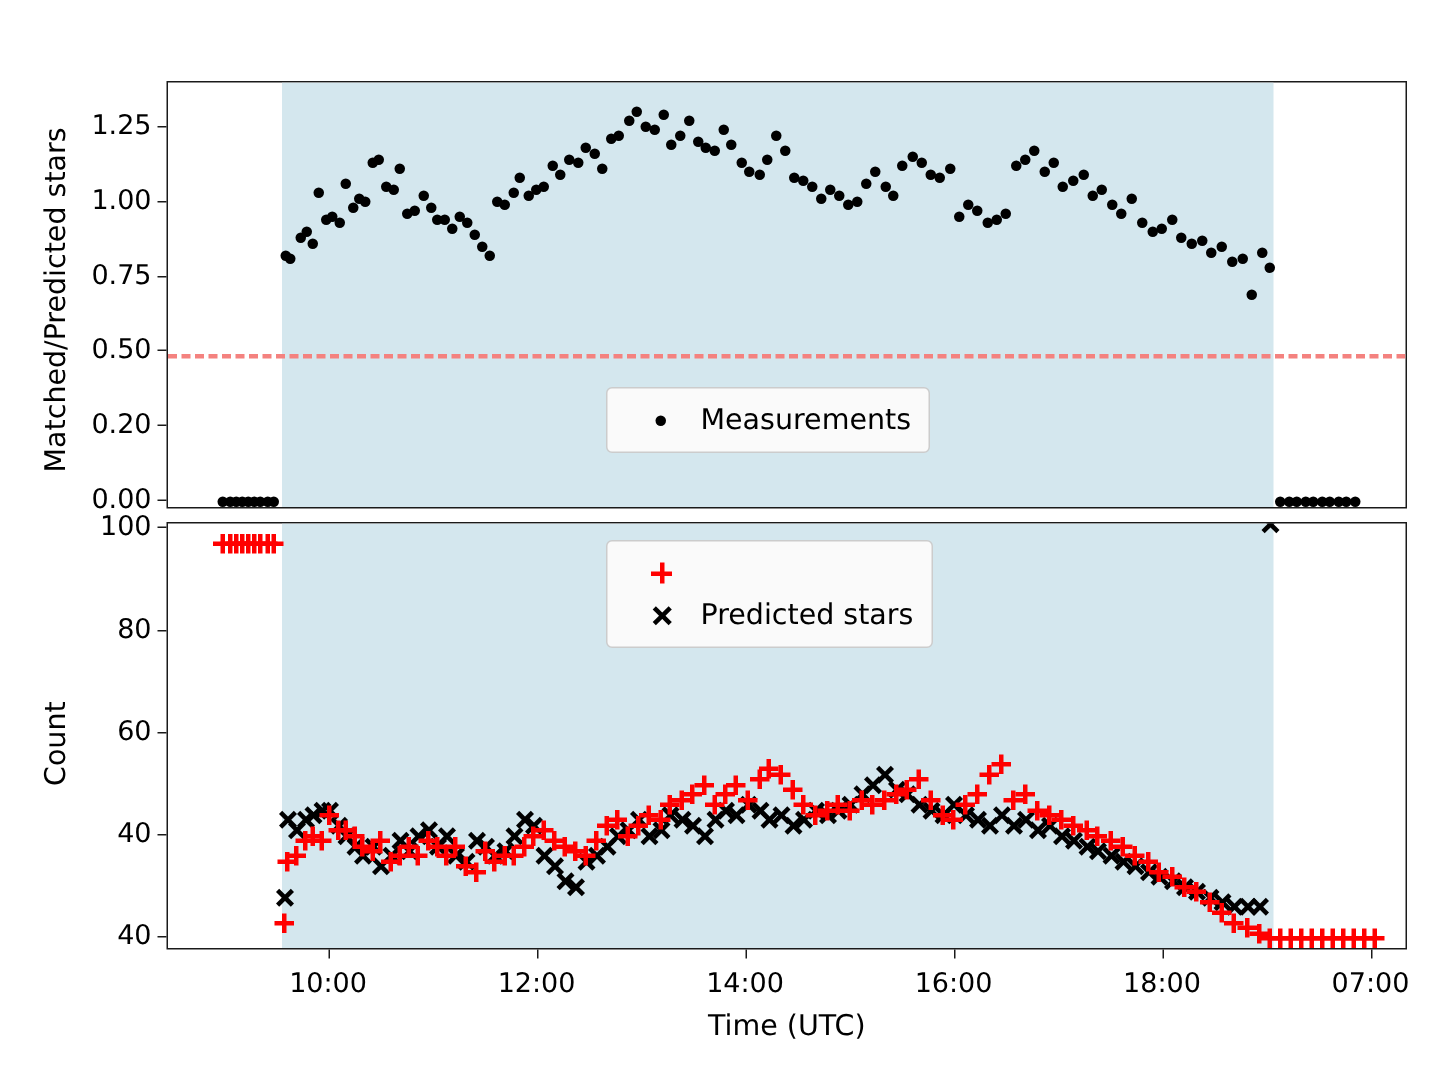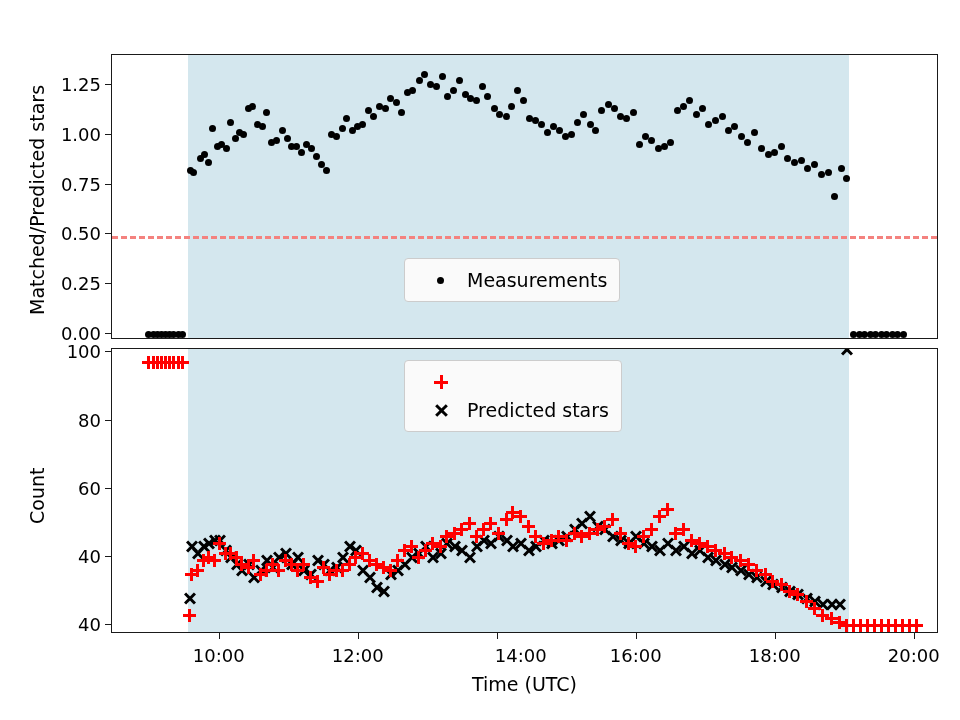--- a/index.html
+++ b/index.html
@@ -342,7 +342,7 @@
       <div class="ytick" style="left: 105px; top: 333.021px; position: absolute;"></div>
       <div class="ytick-label" style="left: 43px; width: 58px; top: 333.021px;">0.00</div>
       <div class="ytick" style="left: 105px; top: 283.196px; position: absolute;"></div>
-      <div class="ytick-label" style="left: 43px; width: 58px; top: 283.196px;">0.25</div>
+      <div class="ytick-label" style="left: 43px; width: 58px; top: 283.196px;">0.20</div>
       <div class="ytick" style="left: 105px; top: 233.371px; position: absolute;"></div>
       <div class="ytick-label" style="left: 43px; width: 58px; top: 233.371px;">0.50</div>
       <div class="ytick" style="left: 105px; top: 183.545px; position: absolute;"></div>

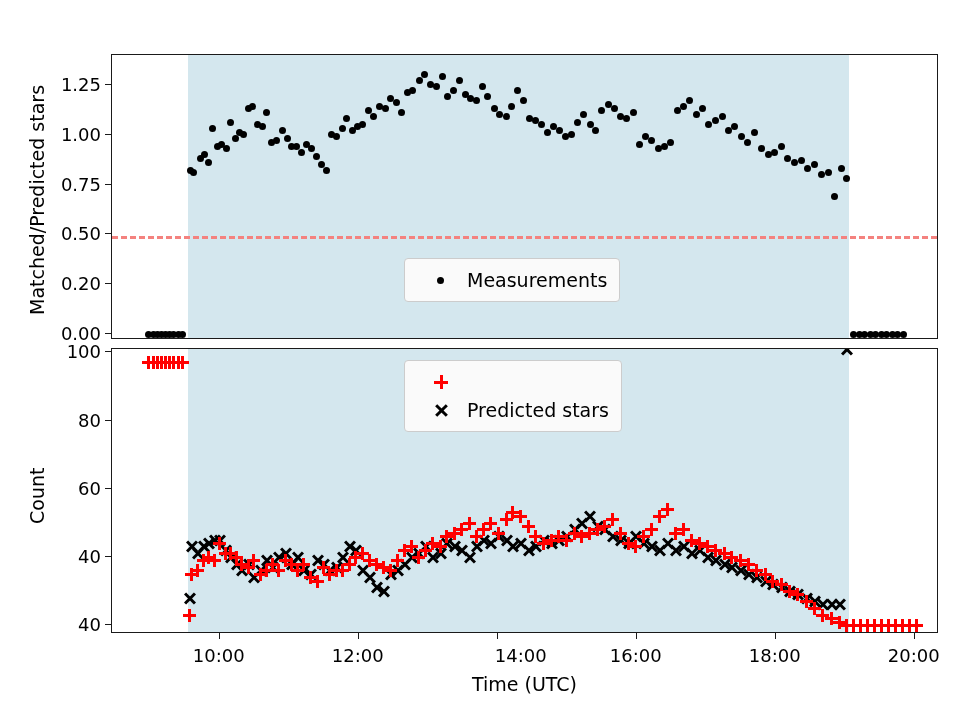--- a/index.html
+++ b/index.html
@@ -1228,7 +1228,7 @@
       <div class="xtick" style="left: 357.71px; top: 633px; position: absolute;"></div>
       <div class="xtick-label" style="left: 357.71px; top: 645px;">12:00</div>
       <div class="xtick" style="left: 496.702px; top: 633px; position: absolute;"></div>
-      <div class="xtick-label" style="left: 496.702px; top: 645px; margin-left: 24px;">14:00</div>
+      <div class="xtick-label" style="left: 496.702px; top: 645px;">14:00</div>
       <div class="xtick" style="left: 635.693px; top: 633px; position: absolute;"></div>
       <div class="xtick-label" style="left: 635.693px; top: 645px;">16:00</div>
       <div class="xtick" style="left: 774.685px; top: 633px; position: absolute;"></div>

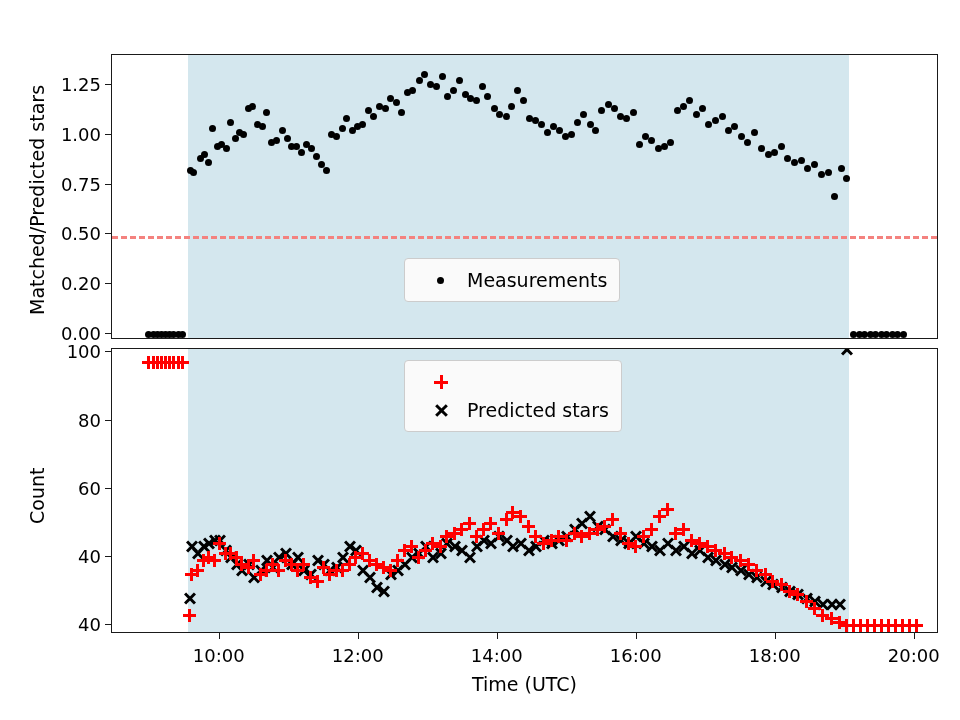--- a/index.html
+++ b/index.html
@@ -1234,7 +1234,7 @@
       <div class="xtick" style="left: 774.685px; top: 633px; position: absolute;"></div>
       <div class="xtick-label" style="left: 774.685px; top: 645px;">18:00</div>
       <div class="xtick" style="left: 913.676px; top: 633px; position: absolute;"></div>
-      <div class="xtick-label" style="left: 913.676px; top: 645px;">20:00</div>
+      <div class="xtick-label" style="left: 913.676px; top: 645px;">07:00</div>
     </div>
   <div class="xlabel">Time (UTC)</div>
 

